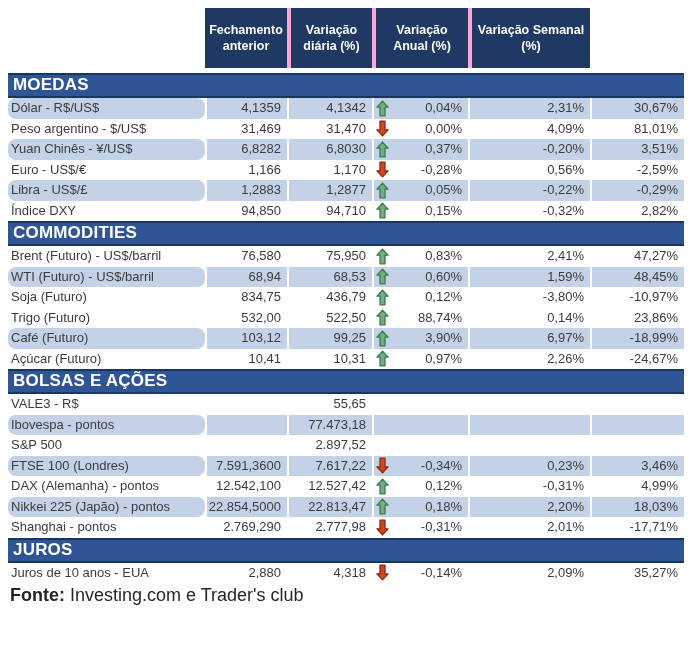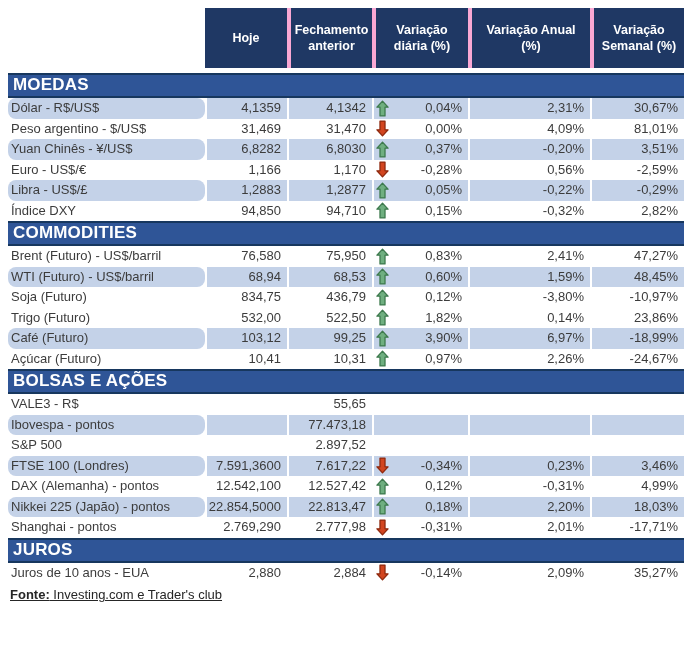--- a/index.html
+++ b/index.html
@@ -70,7 +70,6 @@
 
   <div class="grid header-row">
     <div class="corner"></div>
-    <div class="hcell">Hoje</div>
     <div class="hcell">Fechamento anterior</div>
     <div class="hcell">Variação diária (%)</div>
     <div class="hcell">Variação Anual (%)</div>

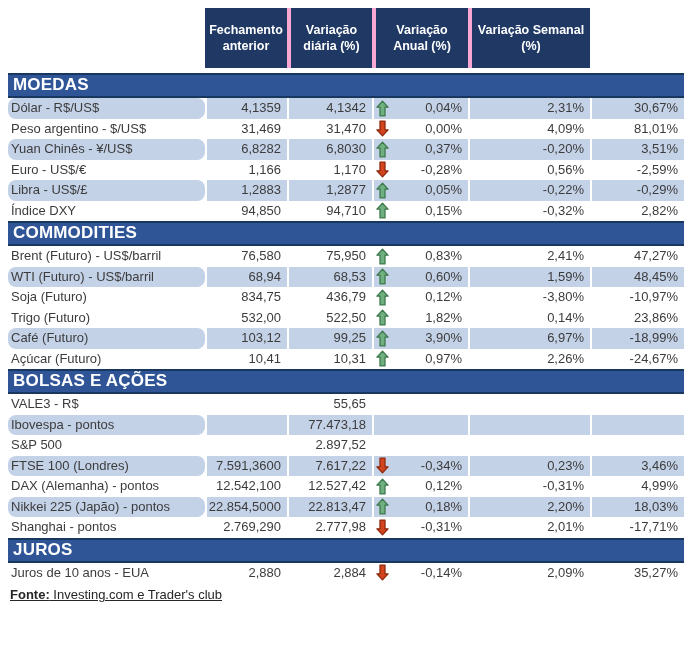--- a/index.html
+++ b/index.html
@@ -224,7 +224,7 @@
               <path d="M7 1 L13 7.6 L9.7 7.6 L9.7 17 L4.3 17 L4.3 7.6 L1 7.6 Z" fill="var(--up-arrow)" stroke="var(--up-arrow-border)" stroke-width="1.4" stroke-linejoin="round"></path>
             </svg>
           </span>
-          <span class="num-text">1,82%</span>
+          <span class="num-text">88,74%</span>
         </div>
     <div class="cell num">0,14%</div>
     <div class="cell num">23,86%</div>

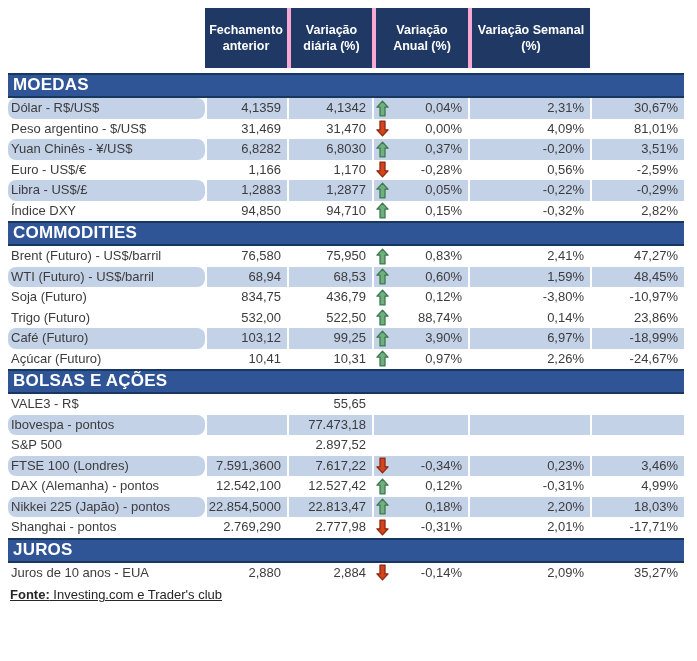--- a/index.html
+++ b/index.html
@@ -357,7 +357,7 @@
       <div class="grid row">
     <div class="cell label">Juros de 10 anos - EUA</div>
     <div class="cell num">2,880</div>
-    <div class="cell num">2,884</div>
+    <div class="cell num">4,318</div>
     <div class="cell var">
           <span class="arrow-slot">
             <svg class="arrow" viewBox="0 0 14 18">

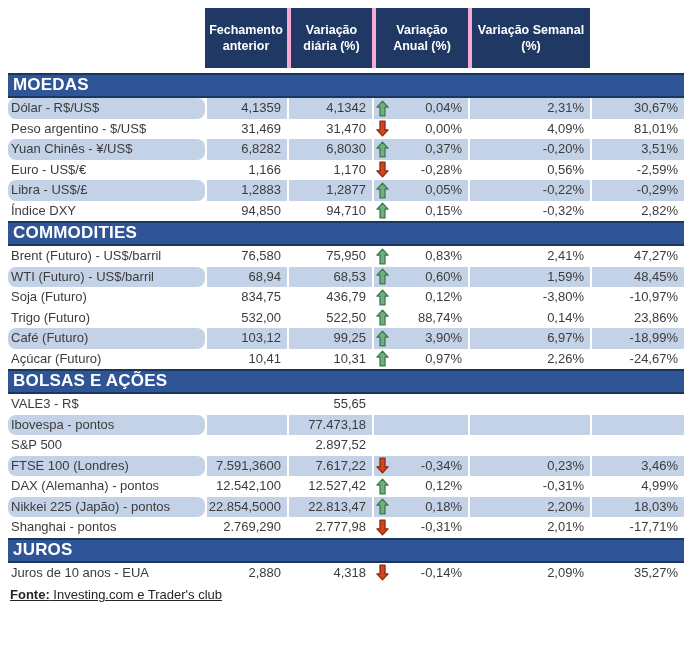--- a/index.html
+++ b/index.html
@@ -60,7 +60,7 @@
   .arrow-slot { width: 16px; display: flex; align-items: center; flex: none; }
   .arrow { width: 13px; height: 17px; display: block; margin-left: 2px; }
   .num-text { margin-left: auto; }
-  .fonte { font-size: 13px; line-height: 20px; margin-top: 2px; padding-left: 2px; color: #262626; text-decoration: underline; }
+  .fonte { font-size: 18px; line-height: 20px; margin-top: 2px; padding-left: 2px; color: #262626; }
   .fonte .b { font-weight: 700; }
 </style>
 </head>

